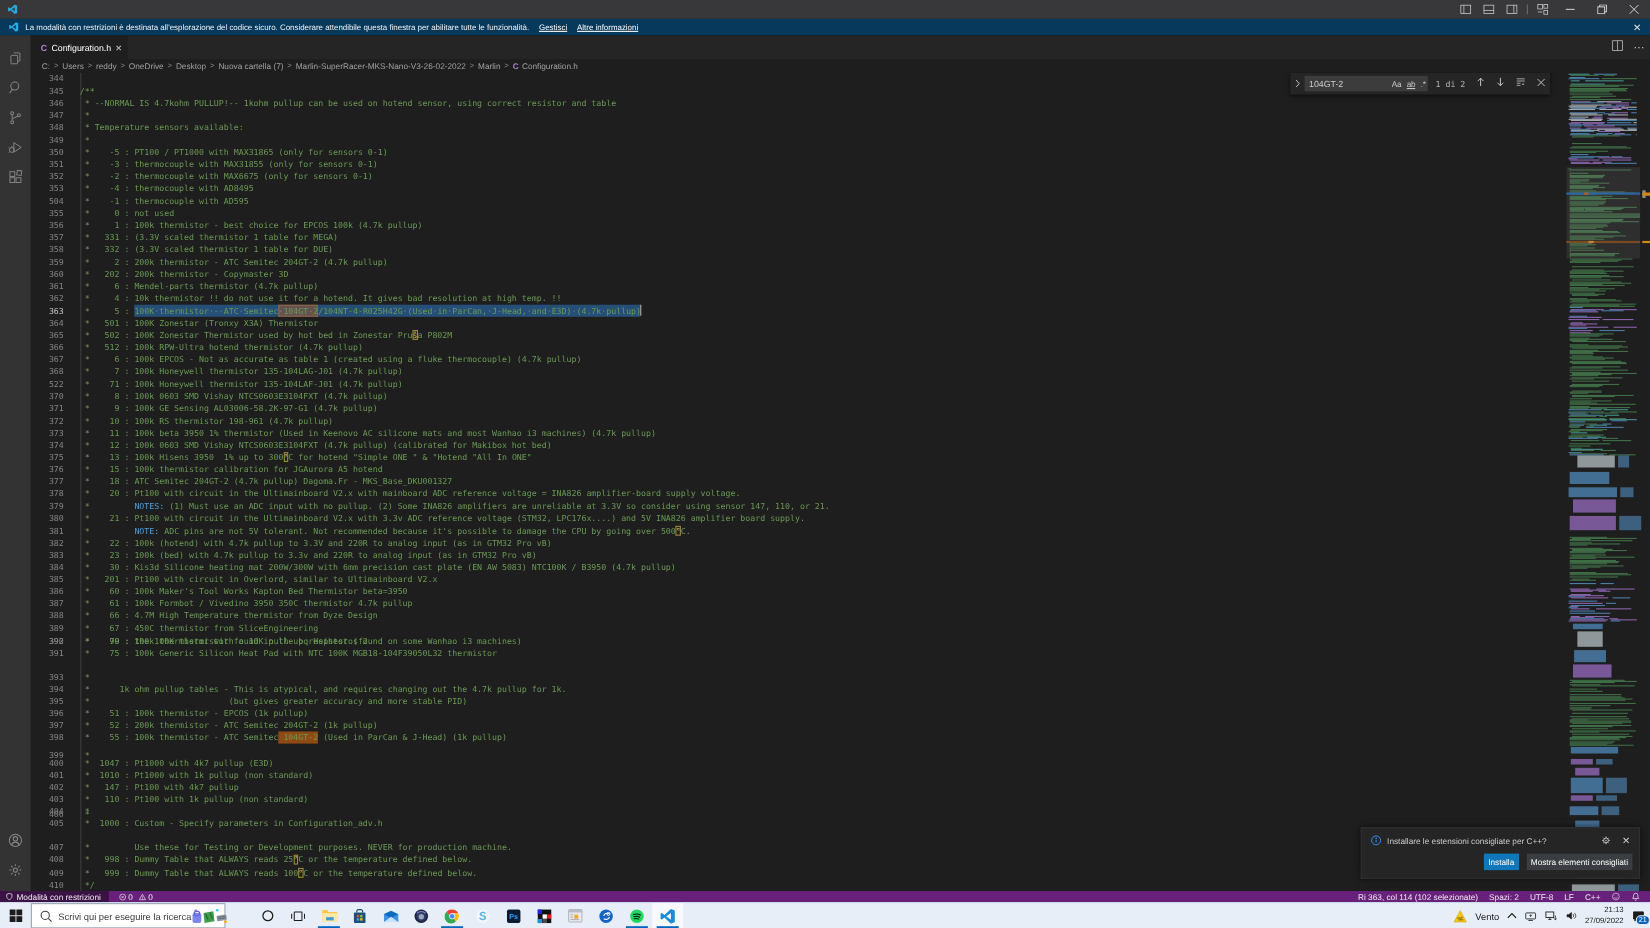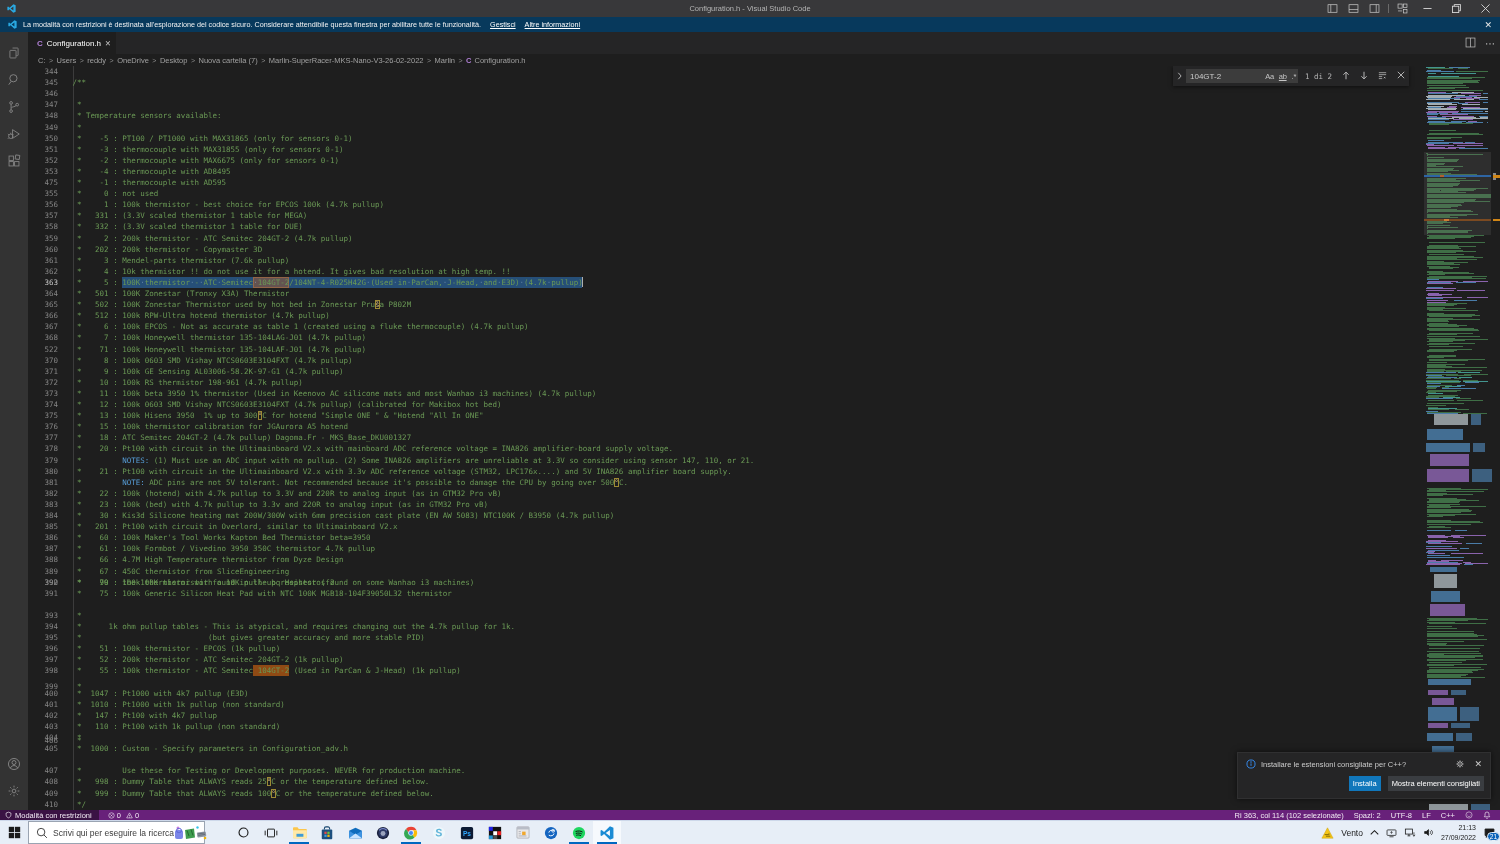--- a/index.html
+++ b/index.html
@@ -117,7 +117,6 @@
           <path fill="#29a9e2" d="M71 2 29 42 12 29 4 33v34l8 4 17-13 42 40 25-11V13L71 2zM71 28v44L41 50 71 28z"></path>
         </svg>
       </div>
-    <div class="win-title">Configuration.h - Visual Studio Code</div>
     <div class="tb-icons">
       <div class="tb-icon">
           <svg width="11" height="11" viewBox="0 0 16 16" fill="none" stroke="#cfcfcf">

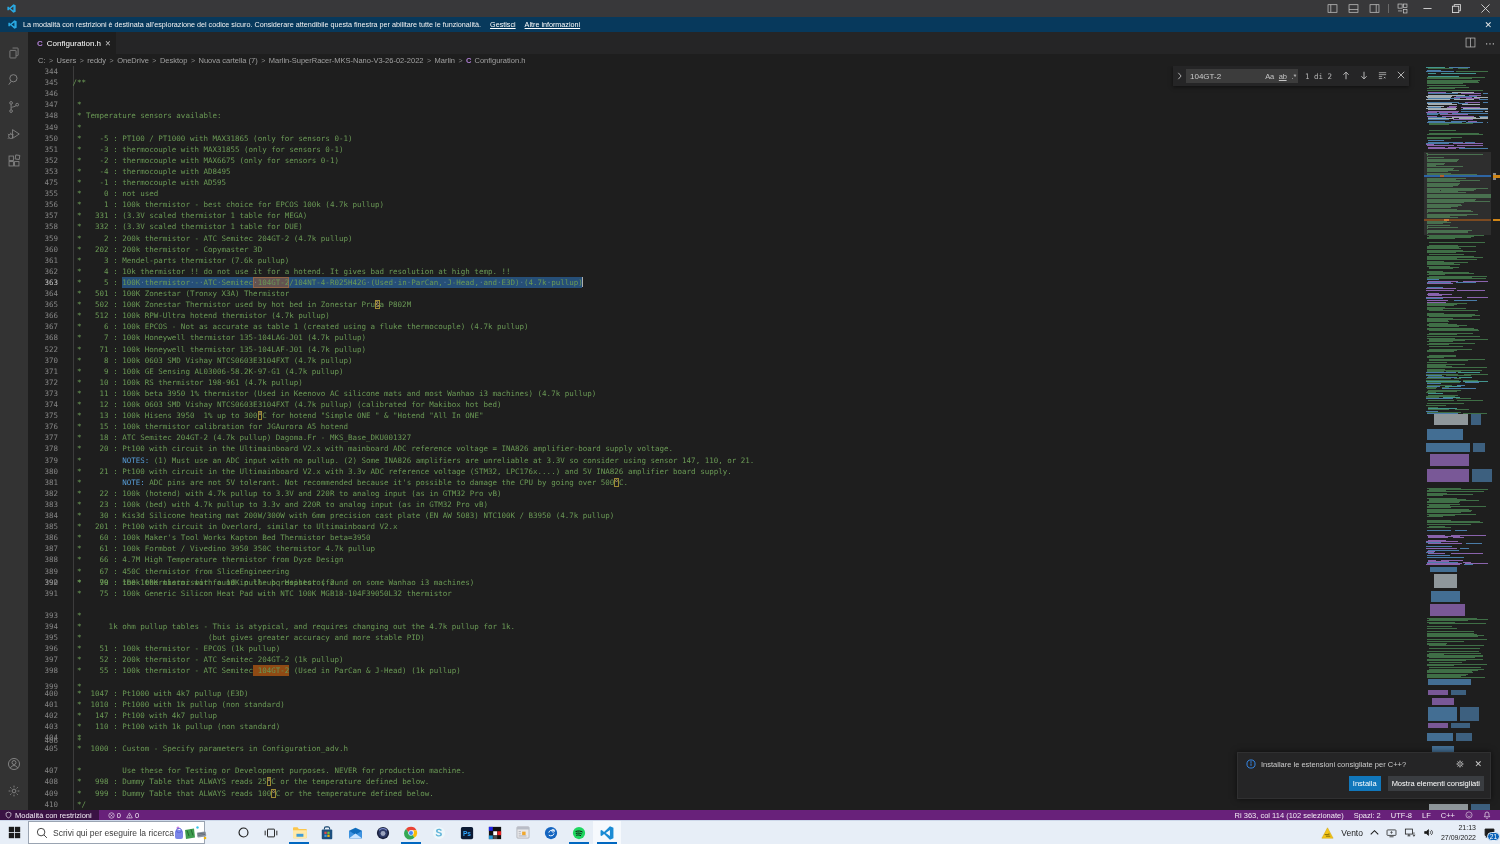--- a/index.html
+++ b/index.html
@@ -273,7 +273,7 @@
         <div id="code-lines">
             <div class="code-line" style="top:0.00px"><span class="gutter-num">344</span><span class="code-text"></span></div>
             <div class="code-line" style="top:11.10px"><span class="gutter-num">345</span><span class="code-text">/**</span></div>
-            <div class="code-line" style="top:22.20px"><span class="gutter-num">346</span></div>
+            <div class="code-line" style="top:22.20px"><span class="gutter-num">346</span><span class="code-text"> * --NORMAL IS 4.7kohm PULLUP!-- 1kohm pullup can be used on hotend sensor, using correct resistor and table</span></div>
             <div class="code-line" style="top:33.30px"><span class="gutter-num">347</span><span class="code-text"> *</span></div>
             <div class="code-line" style="top:44.40px"><span class="gutter-num">348</span><span class="code-text"> * Temperature sensors available:</span></div>
             <div class="code-line" style="top:55.50px"><span class="gutter-num">349</span><span class="code-text"> *</span></div>

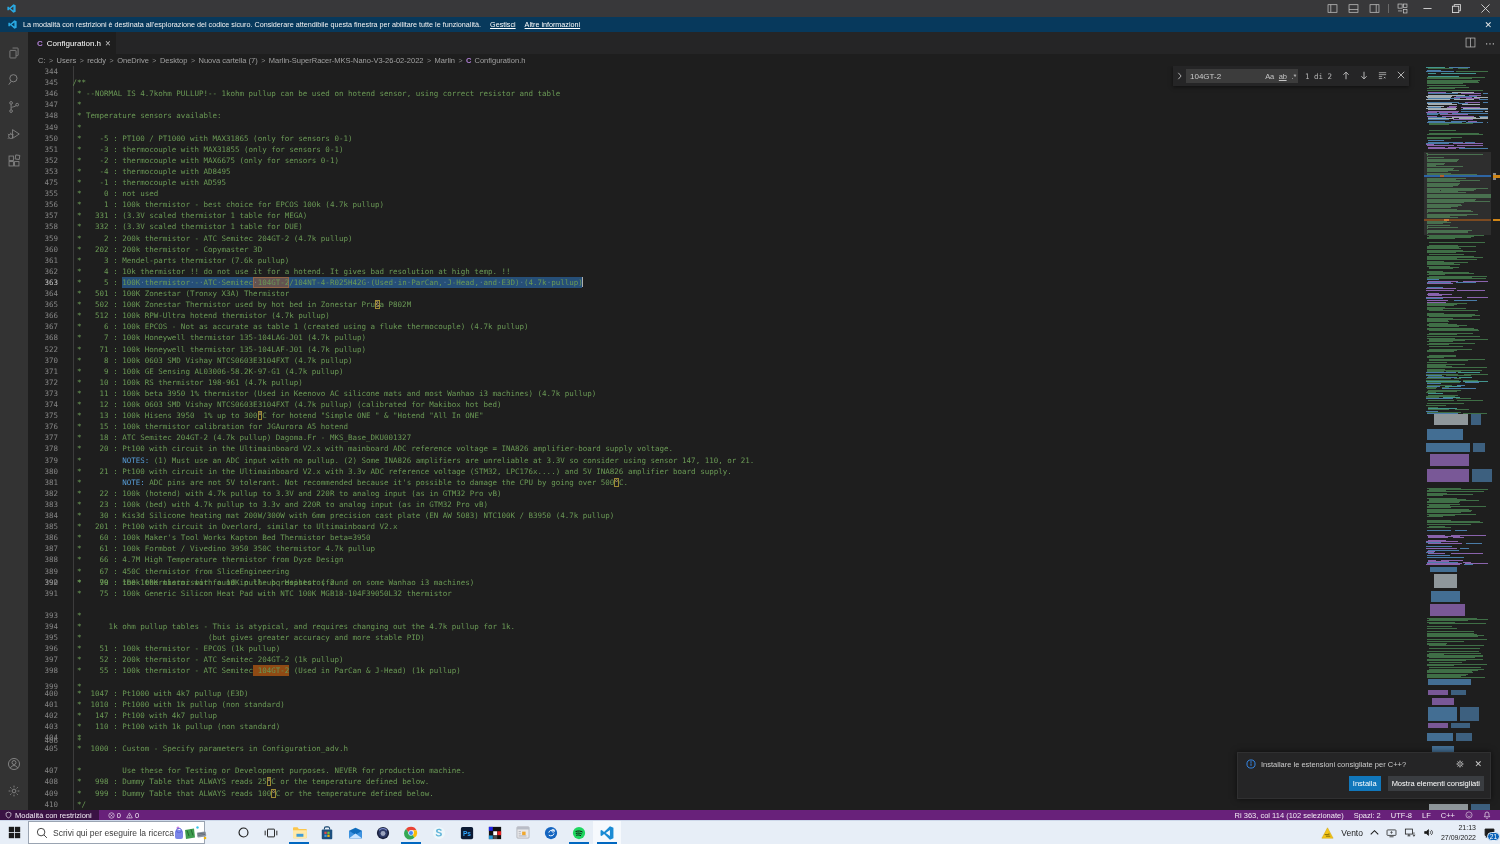--- a/index.html
+++ b/index.html
@@ -281,7 +281,7 @@
             <div class="code-line" style="top:77.70px"><span class="gutter-num">351</span><span class="code-text"> *    -3 : thermocouple with MAX31855 (only for sensors 0-1)</span></div>
             <div class="code-line" style="top:88.80px"><span class="gutter-num">352</span><span class="code-text"> *    -2 : thermocouple with MAX6675 (only for sensors 0-1)</span></div>
             <div class="code-line" style="top:99.90px"><span class="gutter-num">353</span><span class="code-text"> *    -4 : thermocouple with AD8495</span></div>
-            <div class="code-line" style="top:111.00px"><span class="gutter-num">475</span><span class="code-text"> *    -1 : thermocouple with AD595</span></div>
+            <div class="code-line" style="top:111.00px"><span class="gutter-num">504</span><span class="code-text"> *    -1 : thermocouple with AD595</span></div>
             <div class="code-line" style="top:122.10px"><span class="gutter-num">355</span><span class="code-text"> *     0 : not used</span></div>
             <div class="code-line" style="top:133.20px"><span class="gutter-num">356</span><span class="code-text"> *     1 : 100k thermistor - best choice for EPCOS 100k (4.7k pullup)</span></div>
             <div class="code-line" style="top:144.30px"><span class="gutter-num">357</span><span class="code-text"> *   331 : (3.3V scaled thermistor 1 table for MEGA)</span></div>

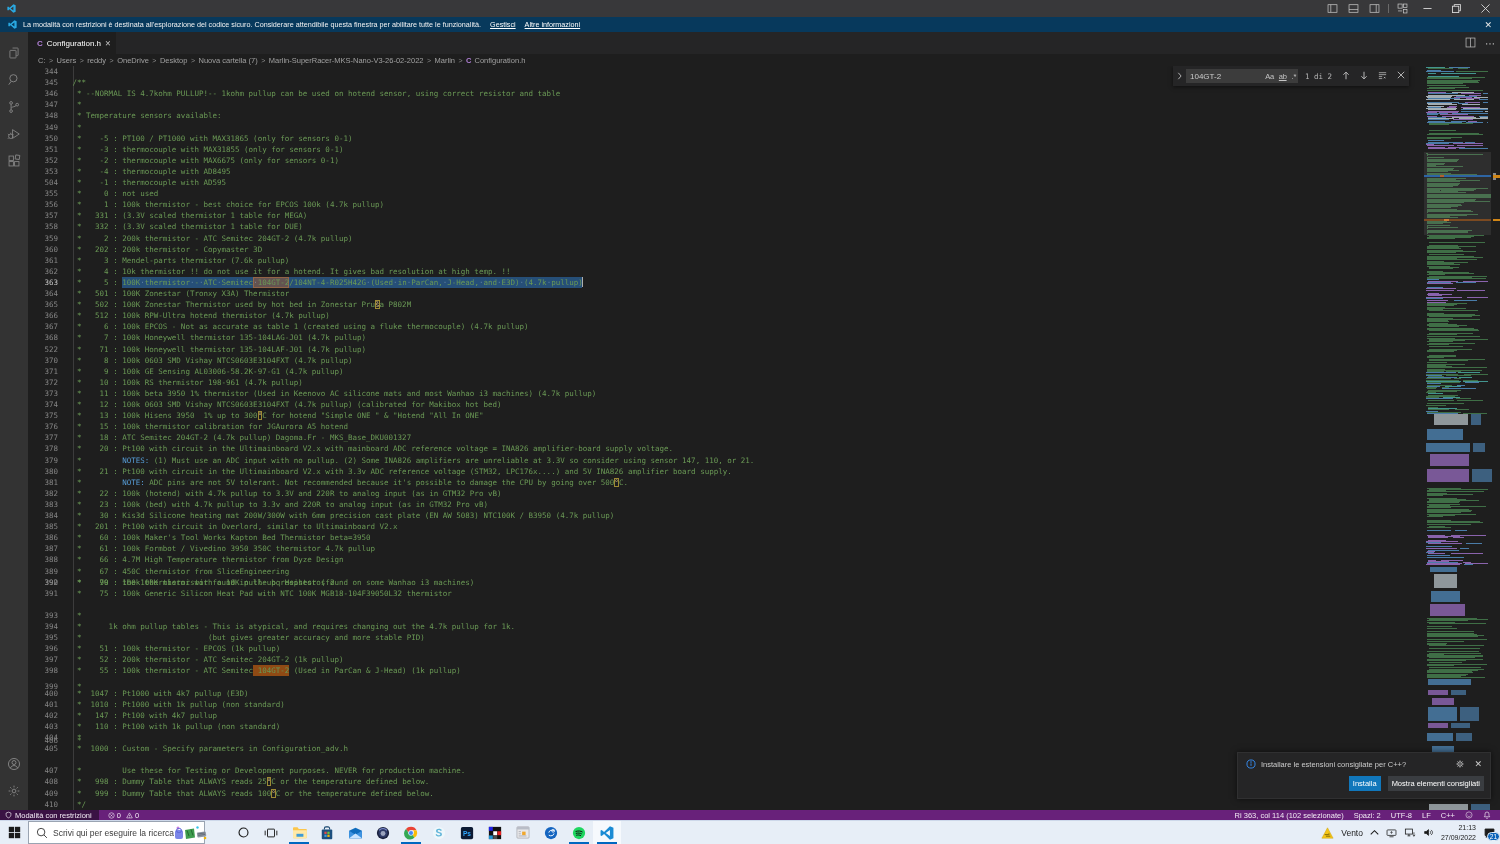--- a/index.html
+++ b/index.html
@@ -288,7 +288,7 @@
             <div class="code-line" style="top:155.40px"><span class="gutter-num">358</span><span class="code-text"> *   332 : (3.3V scaled thermistor 1 table for DUE)</span></div>
             <div class="code-line" style="top:166.50px"><span class="gutter-num">359</span><span class="code-text"> *     2 : 200k thermistor - ATC Semitec 204GT-2 (4.7k pullup)</span></div>
             <div class="code-line" style="top:177.60px"><span class="gutter-num">360</span><span class="code-text"> *   202 : 200k thermistor - Copymaster 3D</span></div>
-            <div class="code-line" style="top:188.70px"><span class="gutter-num">361</span><span class="code-text"> *     3 : Mendel-parts thermistor (7.6k pullup)</span></div>
+            <div class="code-line" style="top:188.70px"><span class="gutter-num">361</span><span class="code-text"> *     6 : Mendel-parts thermistor (4.7k pullup)</span></div>
             <div class="code-line" style="top:199.80px"><span class="gutter-num">362</span><span class="code-text"> *     4 : 10k thermistor !! do not use it for a hotend. It gives bad resolution at high temp. !!</span></div>
             <div class="code-line" style="top:210.90px"><span class="gutter-num" style="color:#c6c6c6">363</span><span class="sel-rect" style="left:94.1452px;top:0;width:460.3464px"></span><span class="match-sel" style="left:225.02800000000002px;top:0;width:36.1056px"></span><span class="cursor" style="left:554.4916000000001px;top:0.5px"></span><span class="code-text"> *     5 : 100K<span class="ws-dot">·</span>thermistor<span class="ws-dot">·</span>-<span class="ws-dot">·</span>ATC<span class="ws-dot">·</span>Semitec<span class="ws-dot">·</span>104GT-2/104NT-4-R025H42G<span class="ws-dot">·</span>(Used<span class="ws-dot">·</span>in<span class="ws-dot">·</span>ParCan,<span class="ws-dot">·</span>J-Head,<span class="ws-dot">·</span>and<span class="ws-dot">·</span>E3D)<span class="ws-dot">·</span>(4.7k<span class="ws-dot">·</span>pullup)</span></div>
             <div class="code-line" style="top:222.00px"><span class="gutter-num">364</span><span class="code-text"> *   501 : 100K Zonestar (Tronxy X3A) Thermistor</span></div>

